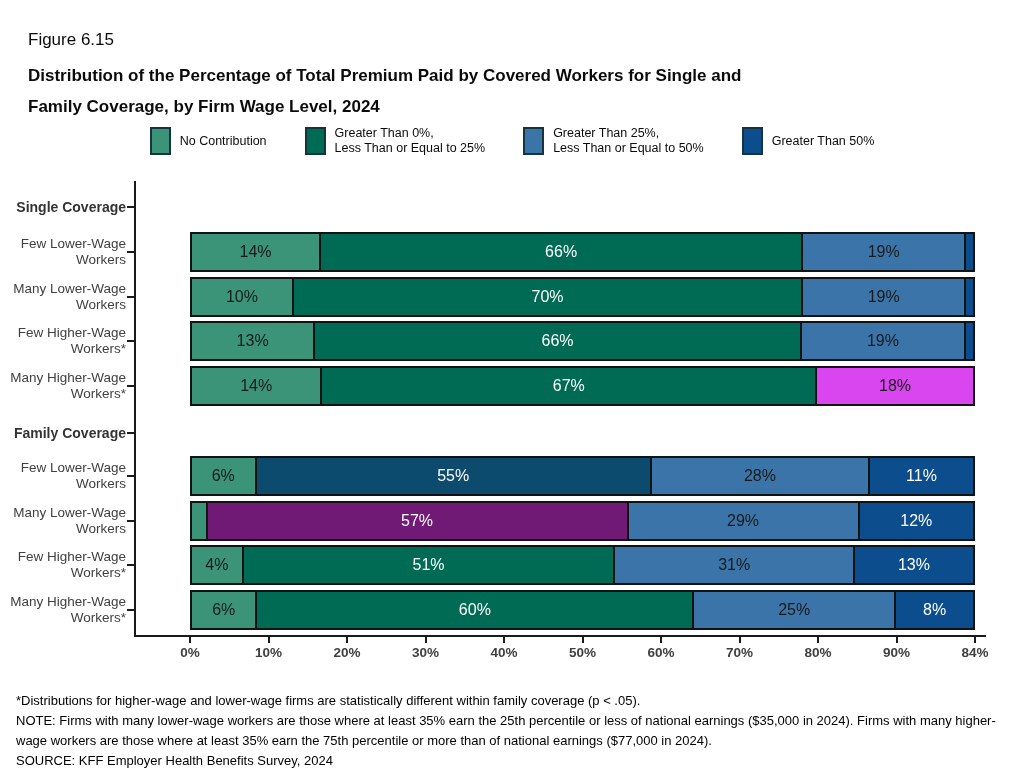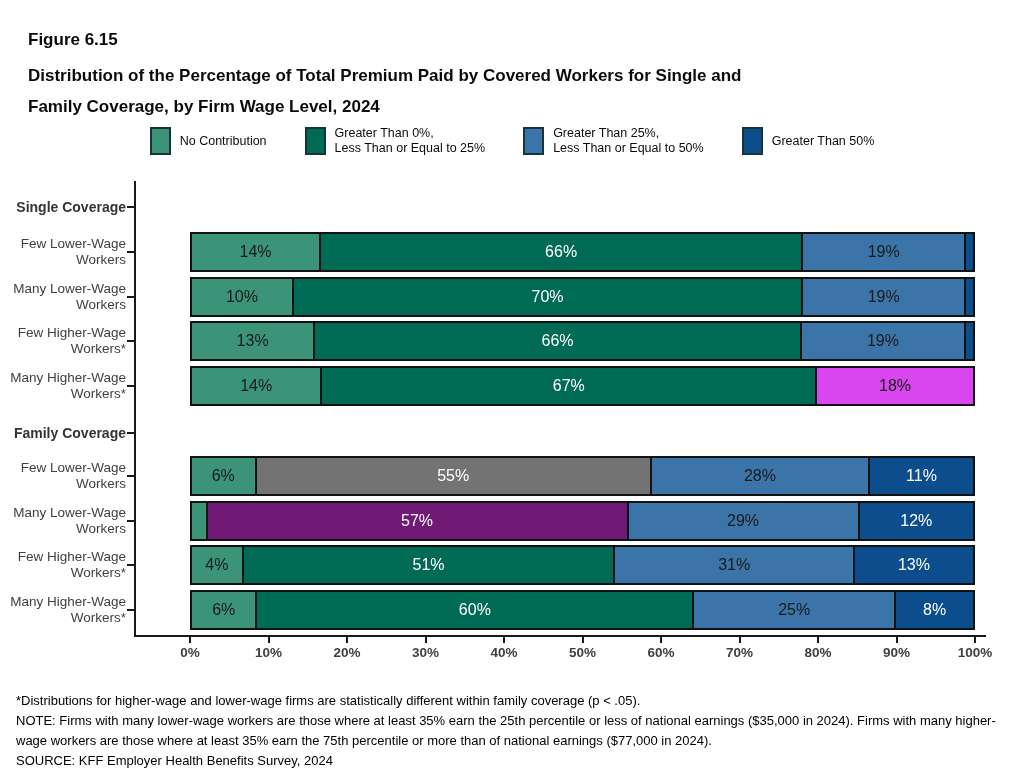--- a/index.html
+++ b/index.html
@@ -7,7 +7,7 @@
   .figure{position:relative;width:1024px;height:770px;background:#fff;overflow:hidden;}
 
   
-  .fig-number{position:absolute;left:28px;top:30px;font-size:17px;font-weight:bold;color:#0b0b0b;}
+  .fig-number{position:absolute;left:28px;top:30px;font-size:17px;font-weight:normal;color:#0b0b0b;}
   .fig-title{position:absolute;left:28px;top:60px;width:940px;font-size:17px;font-weight:bold;line-height:31px;color:#0b0b0b;}
   .fig-title span{display:block;}
 

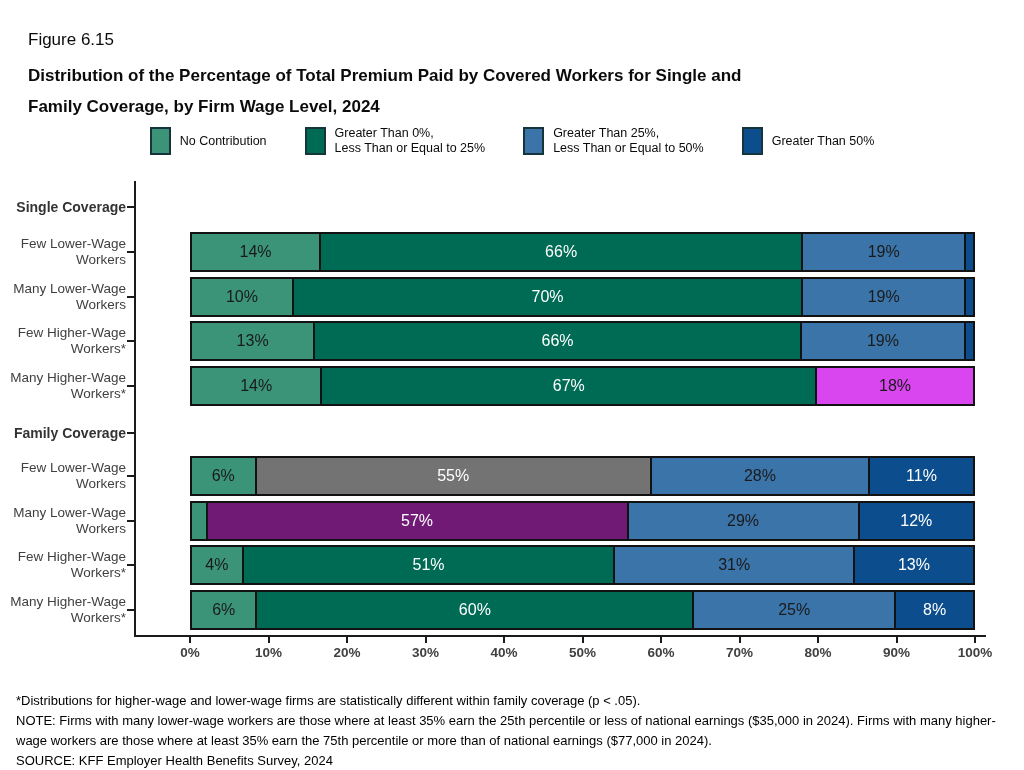--- a/index.html
+++ b/index.html
@@ -132,7 +132,7 @@
         <div class="row-tick"></div>
         <div class="bar-track">
           <div class="seg" style="flex-grow: 6; background: rgb(59, 148, 120); color: rgb(26, 26, 26);">6%</div>
-          <div class="seg" style="flex-grow: 55; background: #737373; color: rgb(255, 255, 255);">55%</div>
+          <div class="seg" style="flex-grow: 55; background: #0c4a6e; color: rgb(255, 255, 255);">55%</div>
           <div class="seg" style="flex-grow: 28; background: rgb(59, 116, 168); color: rgb(26, 26, 26);">28%</div>
           <div class="seg" style="flex-grow: 11; background: rgb(12, 77, 141); color: rgb(255, 255, 255);">11%</div>
         </div>

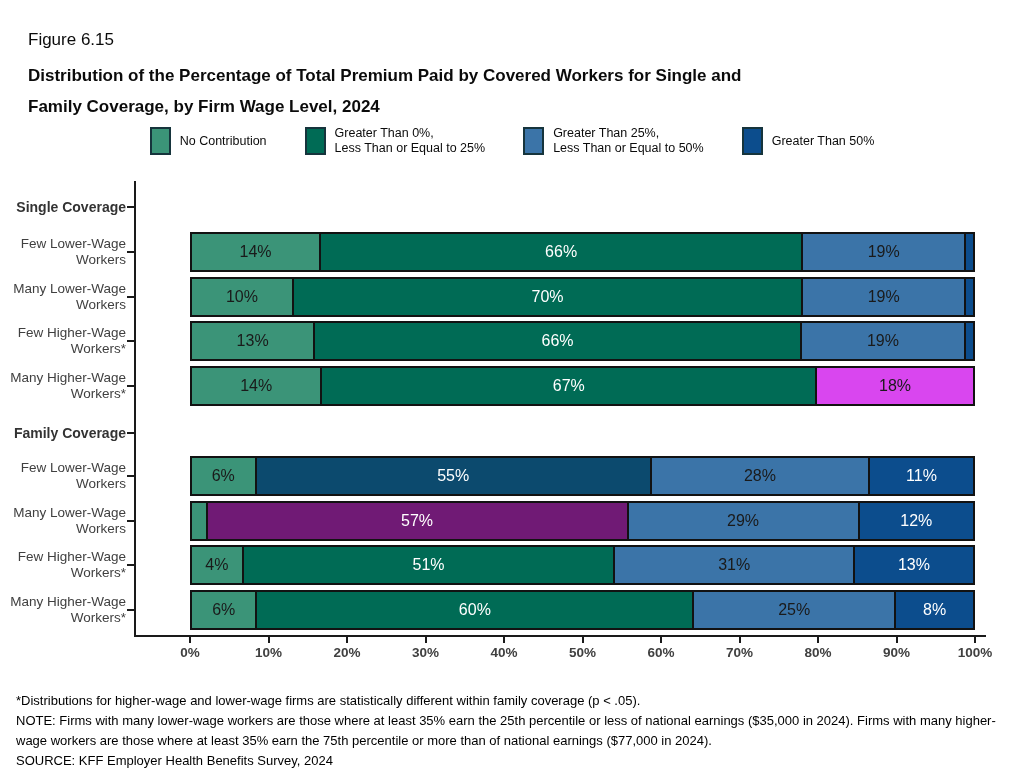--- a/index.html
+++ b/index.html
@@ -194,7 +194,7 @@
       <div class="x-tick" style="left: 895.5px;"></div>
       <div class="x-label" style="left: 896.5px;">90%</div>
       <div class="x-tick" style="left: 974px;"></div>
-      <div class="x-label" style="left: 975px;">100%</div>
+      <div class="x-label" style="left: 975px;">84%</div>
     </div>
 
   <div class="footnotes">

